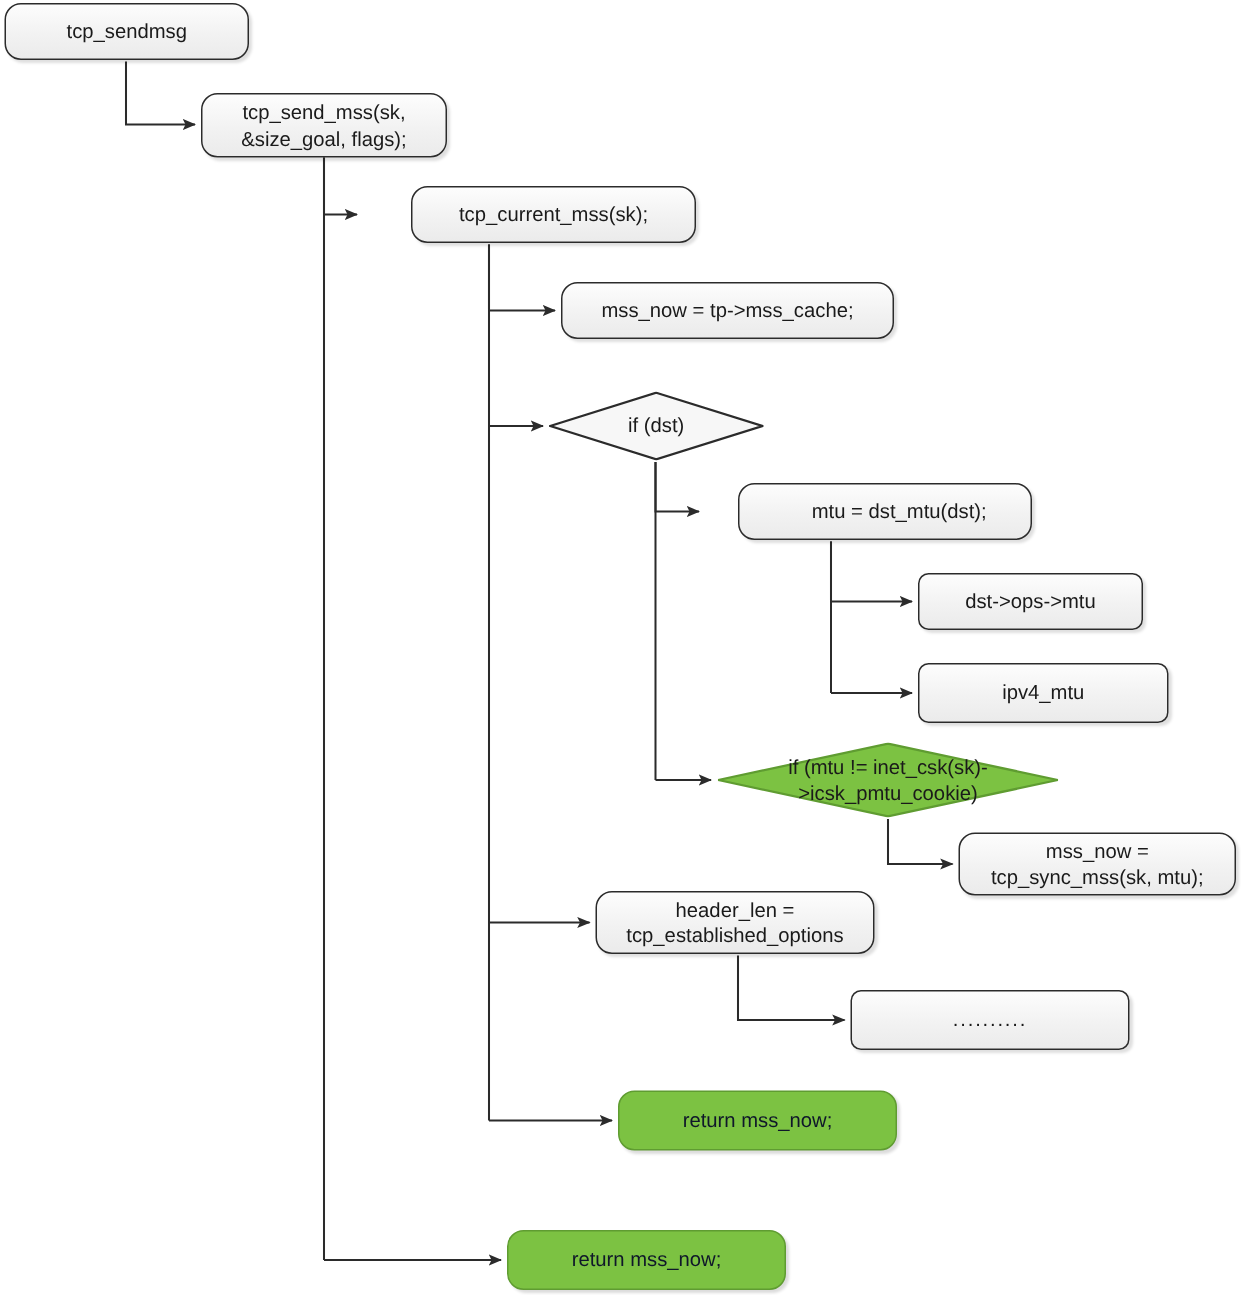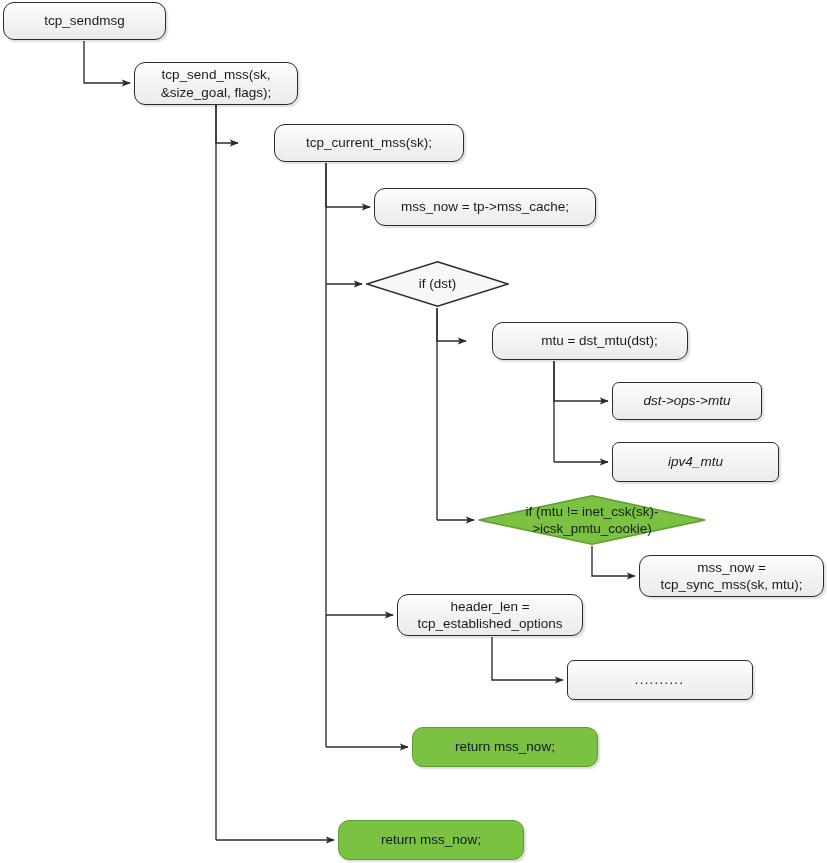--- a/index.html
+++ b/index.html
@@ -49,7 +49,6 @@
   }
   .node.proc.round {
     border-radius: 7px;
-    font-style: italic;
   }
   .node.green {
     border: 1.1px solid #5f9c31;

